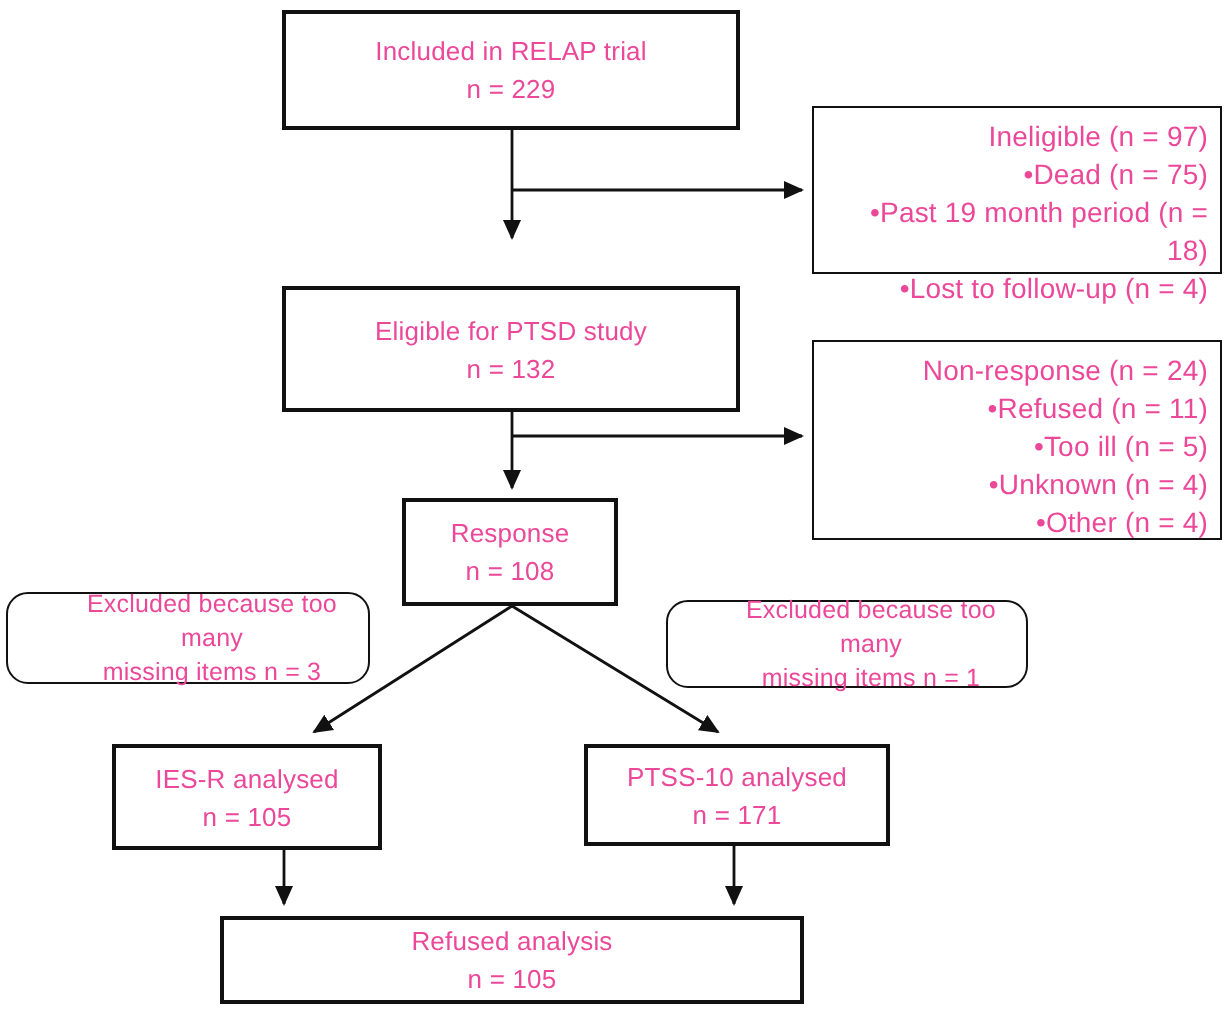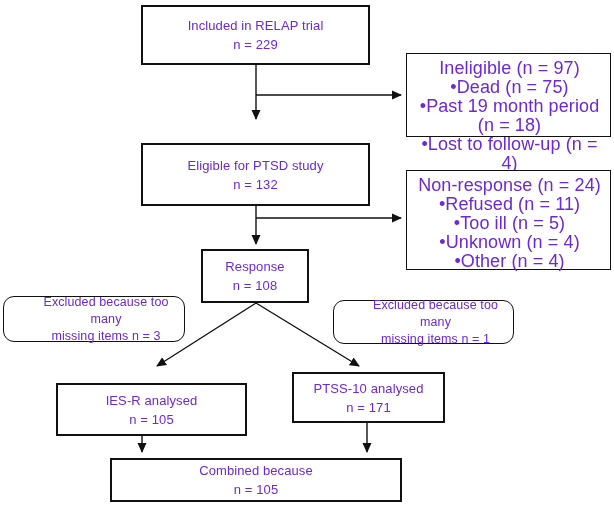--- a/index.html
+++ b/index.html
@@ -14,7 +14,7 @@
     height: 505px;
     background: #ffffff;
     overflow: hidden;
-    color: #6d28d9;
+    color: #ec4899;
   }
   .node {
     position: absolute;

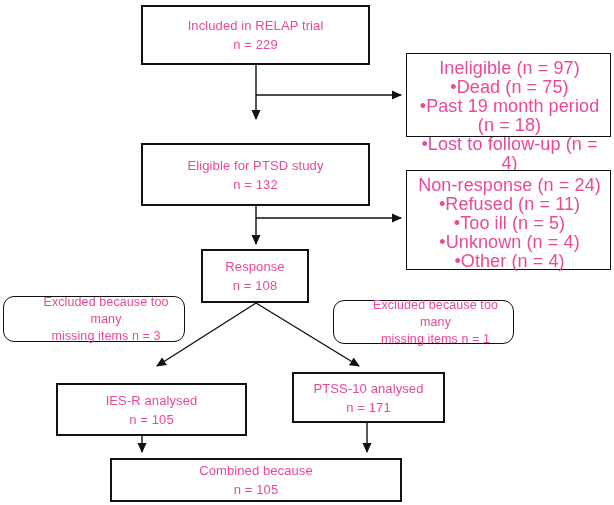--- a/index.html
+++ b/index.html
@@ -37,9 +37,9 @@
     border: 1.6px solid #111111;
     box-sizing: border-box;
     padding: 5px 6px 4px 8px;
-    font-size: 18px;
+    font-size: 14px;
     line-height: 19px;
-    text-align: center;
+    text-align: right;
     letter-spacing: 0.1px;
   }
   .side-box .title { display: block; }

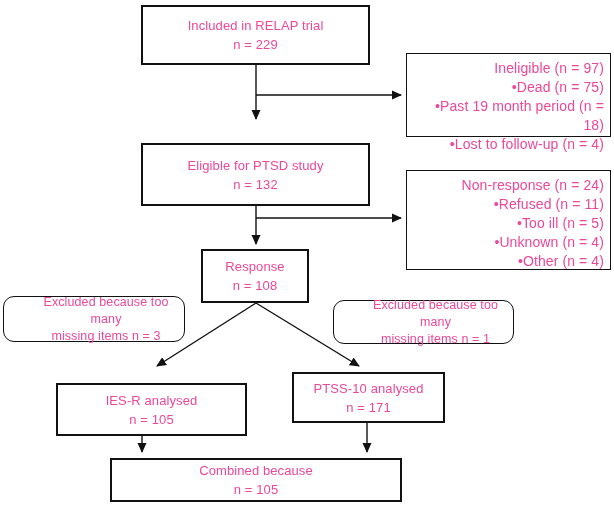--- a/index.html
+++ b/index.html
@@ -127,7 +127,7 @@
     <span class="line">missing items n = 1</span>
   </div>
 
-  <div class="node" style="left:56px; top:383px; width:191px; height:53px;justify-content:center;">
+  <div class="node" style="left:56px; top:372px; width:135px; height:53px;justify-content:center;">
     <span class="line">IES-R analysed</span>
     <span class="line">n = 105</span>
   </div>

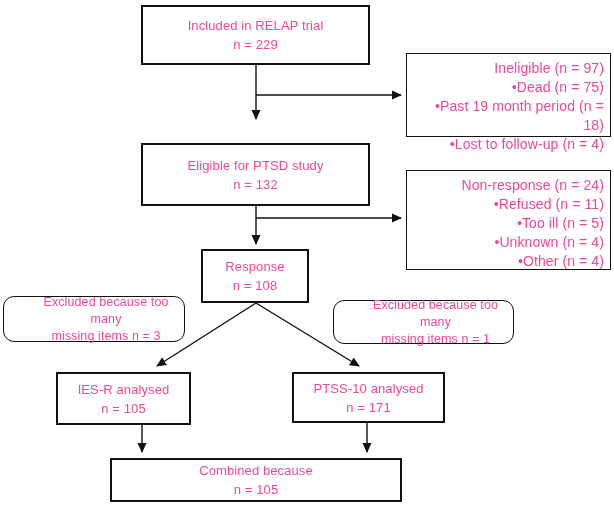--- a/index.html
+++ b/index.html
@@ -138,7 +138,7 @@
   </div>
 
   <div class="node" style="left:110px; top:458px; width:292px; height:44px;">
-    <span class="line">Combined because</span>
+    <span class="line">Refused analysis</span>
     <span class="line">n = 105</span>
   </div>
 

